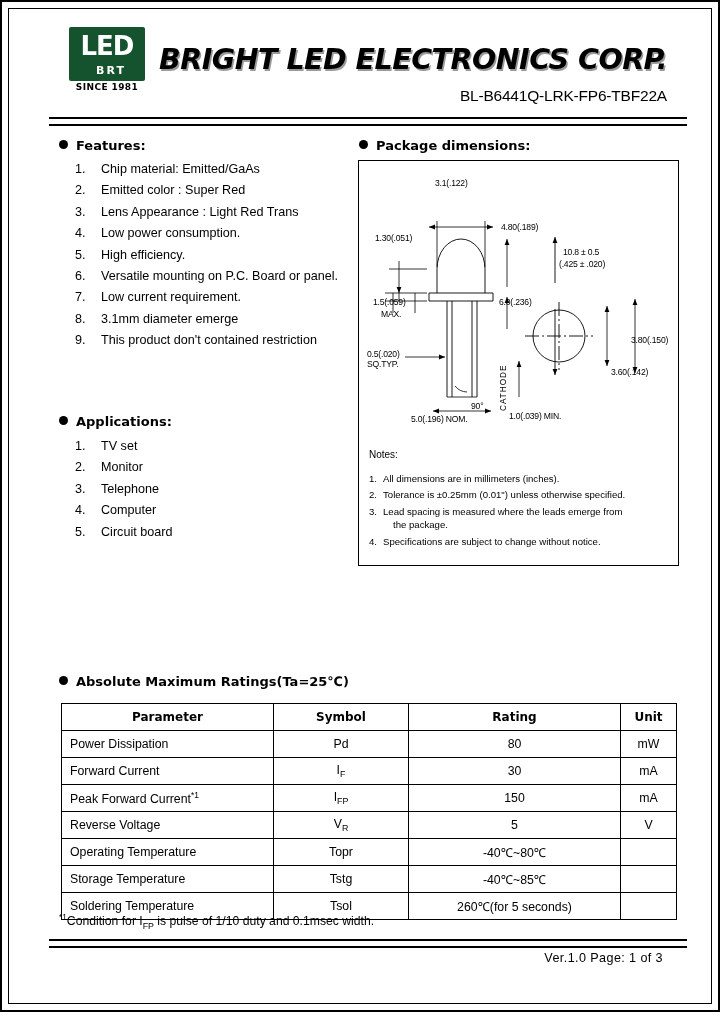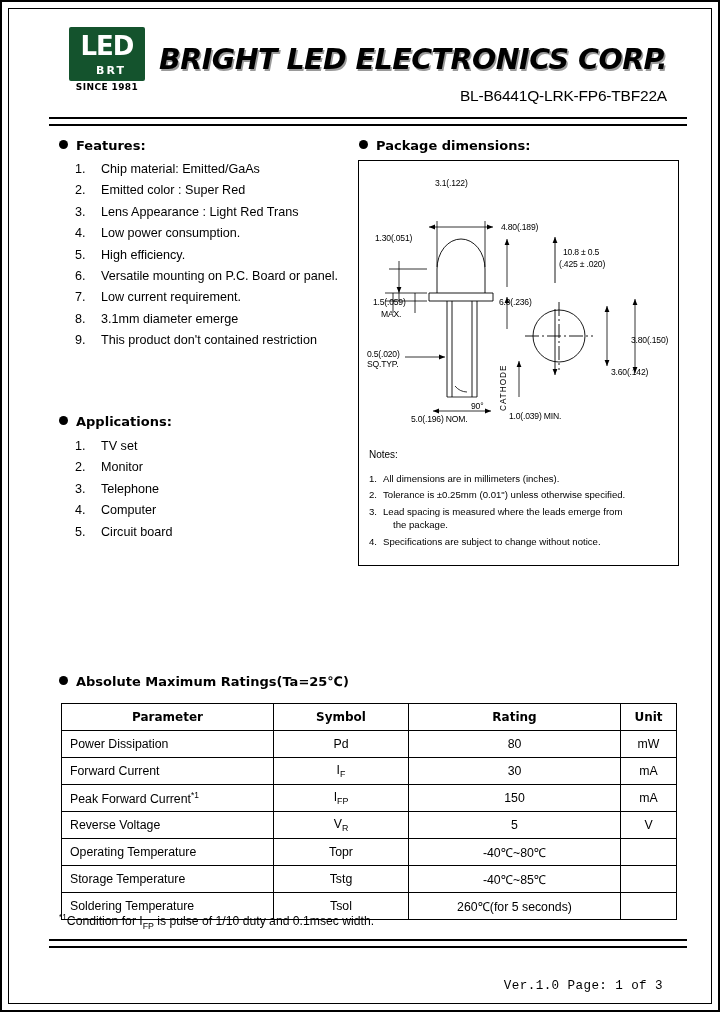--- a/index.html
+++ b/index.html
@@ -249,8 +249,8 @@
   }
   .footer-ver {
     position: absolute;
-    right: 48px; top: 970px;
-    font-family: Liberation Mono, monospace;
+    right: 48px; top: 942px;
+    font-family: Liberation Sans, sans-serif;
     font-size: 12.6px;
     white-space: nowrap;
     letter-spacing: 0.4px;

